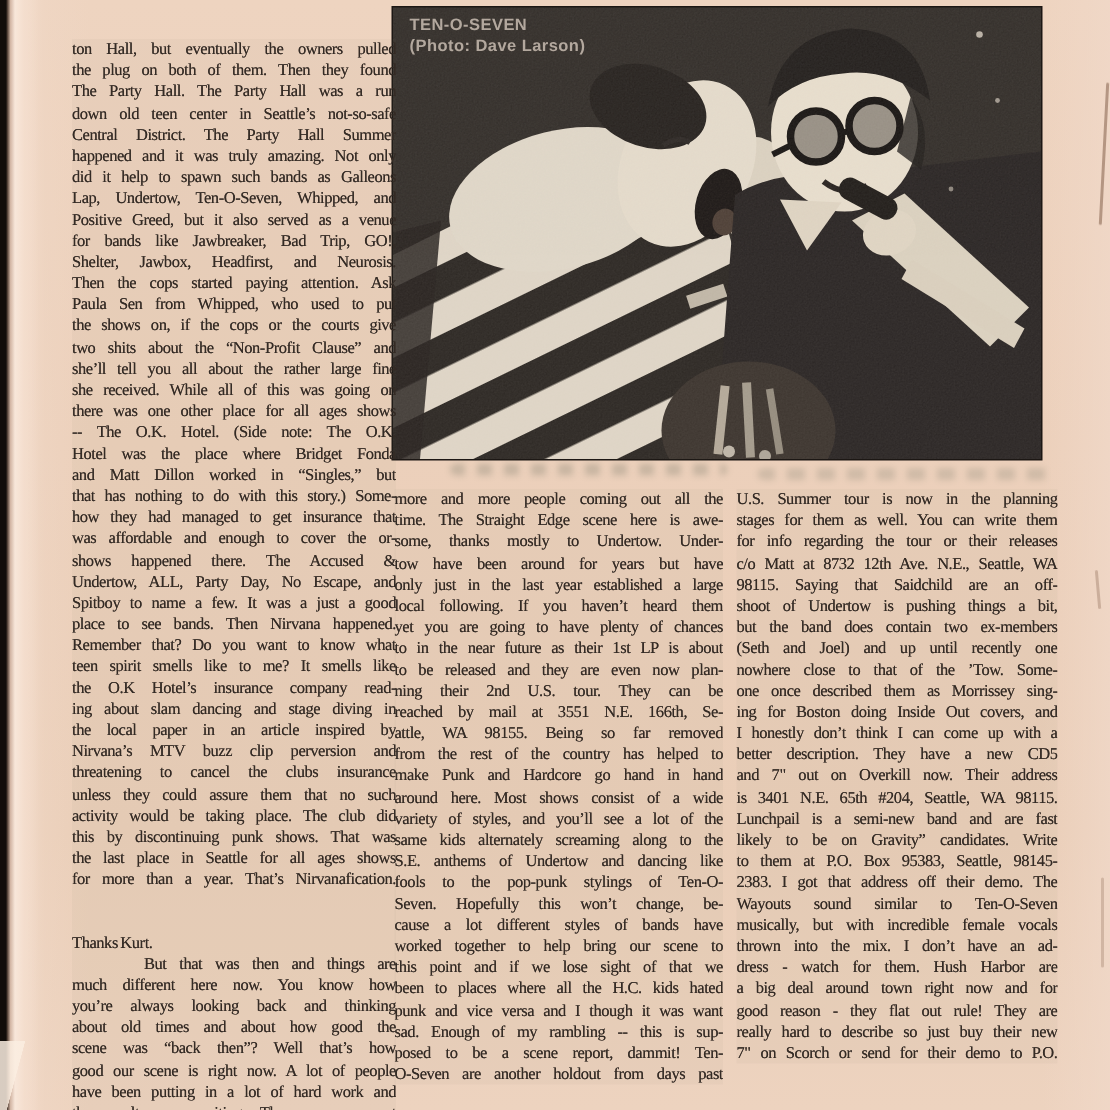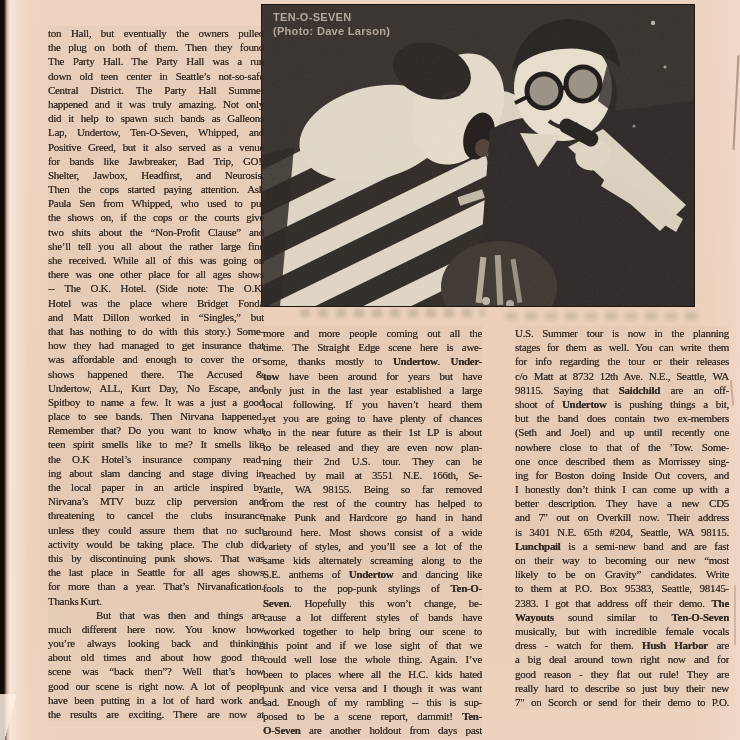--- a/index.html
+++ b/index.html
@@ -37,7 +37,7 @@
   .tl b{font-weight:700;}
   #col-left{left:48px;top:26px;width:216px;}
   #col-mid{left:263px;top:326px;width:219px;}
-  #col-right{left:491px;top:326px;width:214px;margin-left:24px;}
+  #col-right{left:491px;top:326px;width:214px;}
   #photo{
     position:absolute;left:262px;top:5px;width:432px;height:301px;
     background:#2f2a26;box-shadow:0 0 0 1px #1c1714;

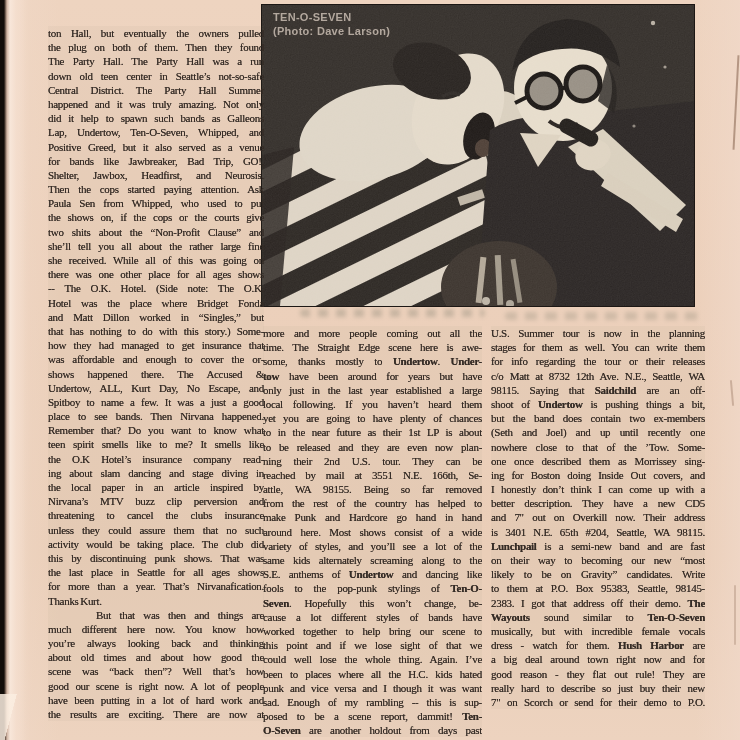--- a/index.html
+++ b/index.html
@@ -34,7 +34,7 @@
     letter-spacing:-.3px;word-spacing:-.8px;hyphens:none;
   }
   .tl.nj{text-align-last:left;}
-  .tl b{font-weight:700;}
+  .tl b{font-weight:400;}
   #col-left{left:48px;top:26px;width:216px;}
   #col-mid{left:263px;top:326px;width:219px;}
   #col-right{left:491px;top:326px;width:214px;}

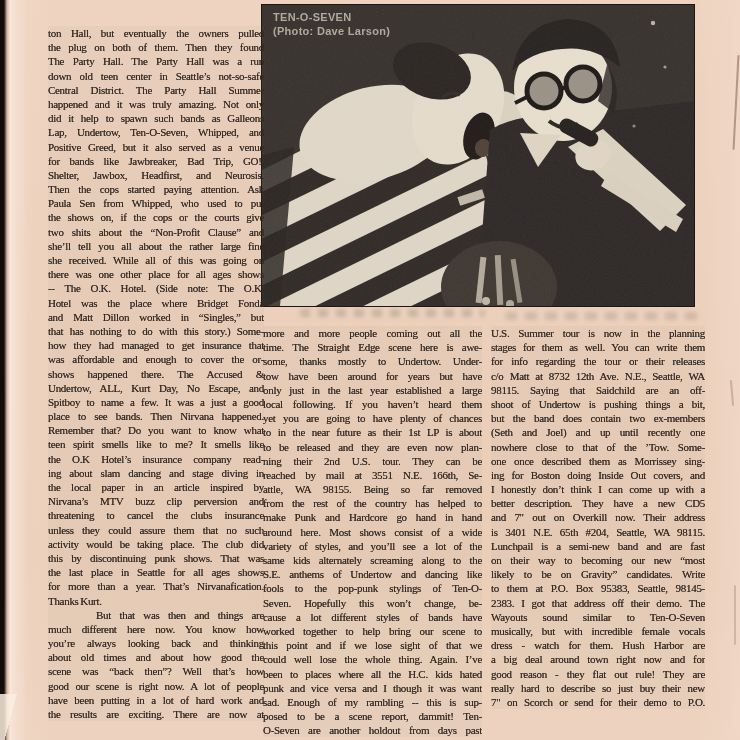--- a/index.html
+++ b/index.html
@@ -159,7 +159,7 @@
     <div class="tl">how they had managed to get insurance that</div>
     <div class="tl">was affordable and enough to cover the or-</div>
     <div class="tl">shows happened there.   The Accused &amp;</div>
-    <div class="tl">Undertow, ALL, Kurt Day, No Escape, and</div>
+    <div class="tl">Undertow, ALL, Party Day, No Escape, and</div>
     <div class="tl">Spitboy to name a few.  It was a just a good</div>
     <div class="tl">place to see bands.  Then Nirvana happened.</div>
     <div class="tl">Remember that? Do you want to know what</div>

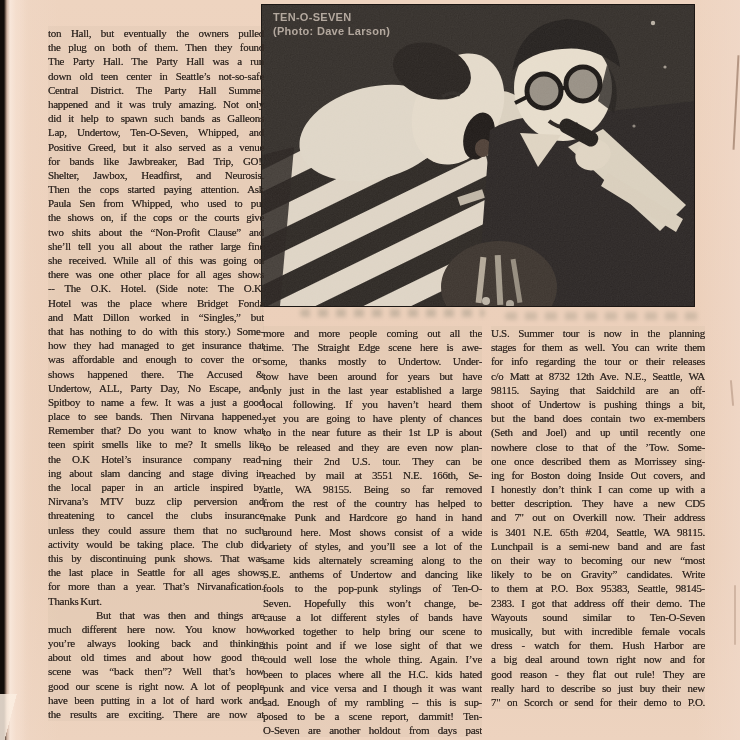--- a/index.html
+++ b/index.html
@@ -232,7 +232,6 @@
     <div class="tl">and 7" out on Overkill now.  Their address</div>
     <div class="tl">is 3401 N.E. 65th #204,  Seattle, WA  98115.</div>
     <div class="tl"><b>Lunchpail</b> is a semi-new band and are fast</div>
-    <div class="tl">on their way to becoming our new “most</div>
     <div class="tl">likely to be on Gravity” candidates.  Write</div>
     <div class="tl">to them at P.O. Box 95383,  Seattle,  98145-</div>
     <div class="tl">2383.  I got that address off their demo.  <b>The</b></div>

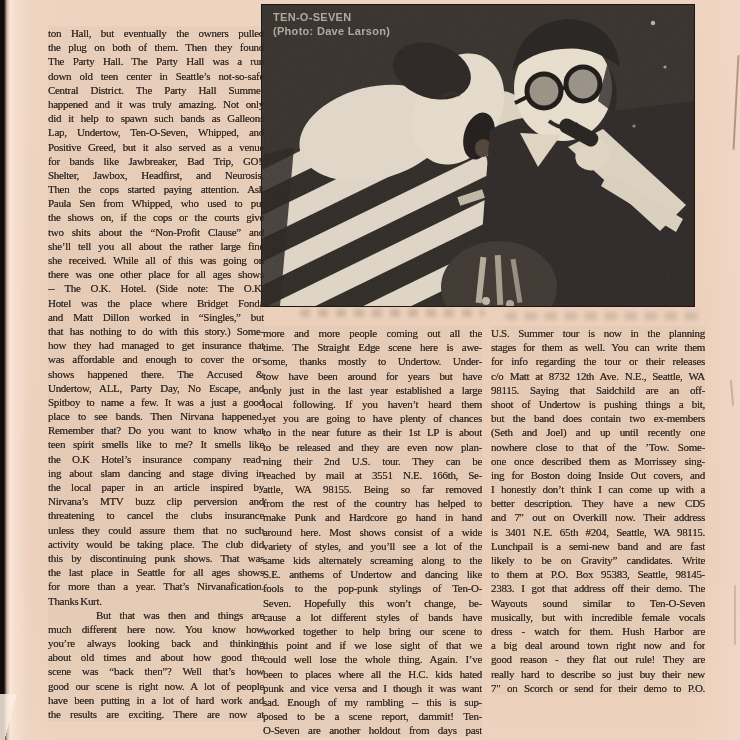--- a/index.html
+++ b/index.html
@@ -33,7 +33,7 @@
     height:14.2px;overflow:hidden;text-align:justify;text-align-last:justify;
     letter-spacing:-.3px;word-spacing:-.8px;hyphens:none;
   }
-  .tl.nj{text-align-last:left;}
+  .tl.nj{text-align-last:left;margin-top:28px;}
   .tl b{font-weight:400;}
   #col-left{left:48px;top:26px;width:216px;}
   #col-mid{left:263px;top:326px;width:219px;}

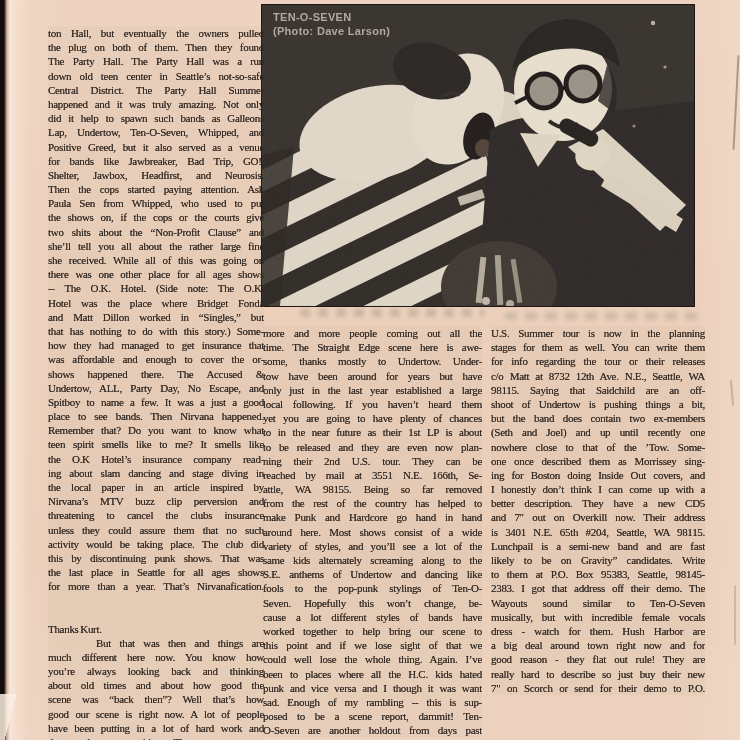--- a/index.html
+++ b/index.html
@@ -237,6 +237,7 @@
     <div class="tl">2383.  I got that address off their demo.  <b>The</b></div>
     <div class="tl"><b>Wayouts</b> sound similar to <b>Ten-O-Seven</b></div>
     <div class="tl">musically, but with incredible female vocals</div>
+    <div class="tl">thrown into the mix.  I don’t have an ad-</div>
     <div class="tl">dress - watch for them.   <b>Hush Harbor</b> are</div>
     <div class="tl">a big deal around town right now and for</div>
     <div class="tl">good reason - they flat out rule!  They are</div>

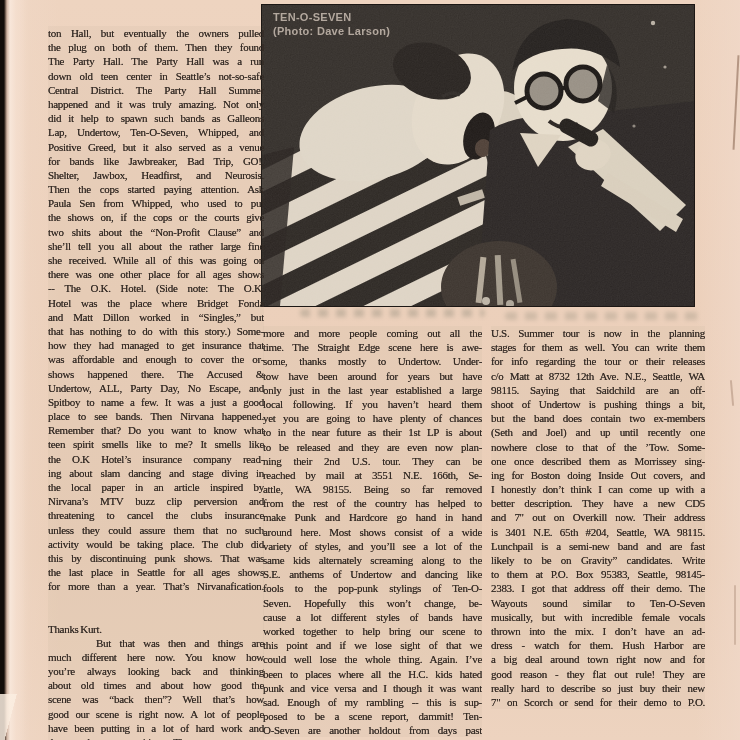--- a/index.html
+++ b/index.html
@@ -208,7 +208,6 @@
     <div class="tl">cause a lot different styles of bands have</div>
     <div class="tl">worked together to help bring our scene to</div>
     <div class="tl">this point and if we lose sight of that we</div>
-    <div class="tl">could well lose the whole thing.  Again. I’ve</div>
     <div class="tl">been to places where all the H.C. kids hated</div>
     <div class="tl">punk and vice versa and I though it was want</div>
     <div class="tl">sad.  Enough of my rambling -- this is sup-</div>

